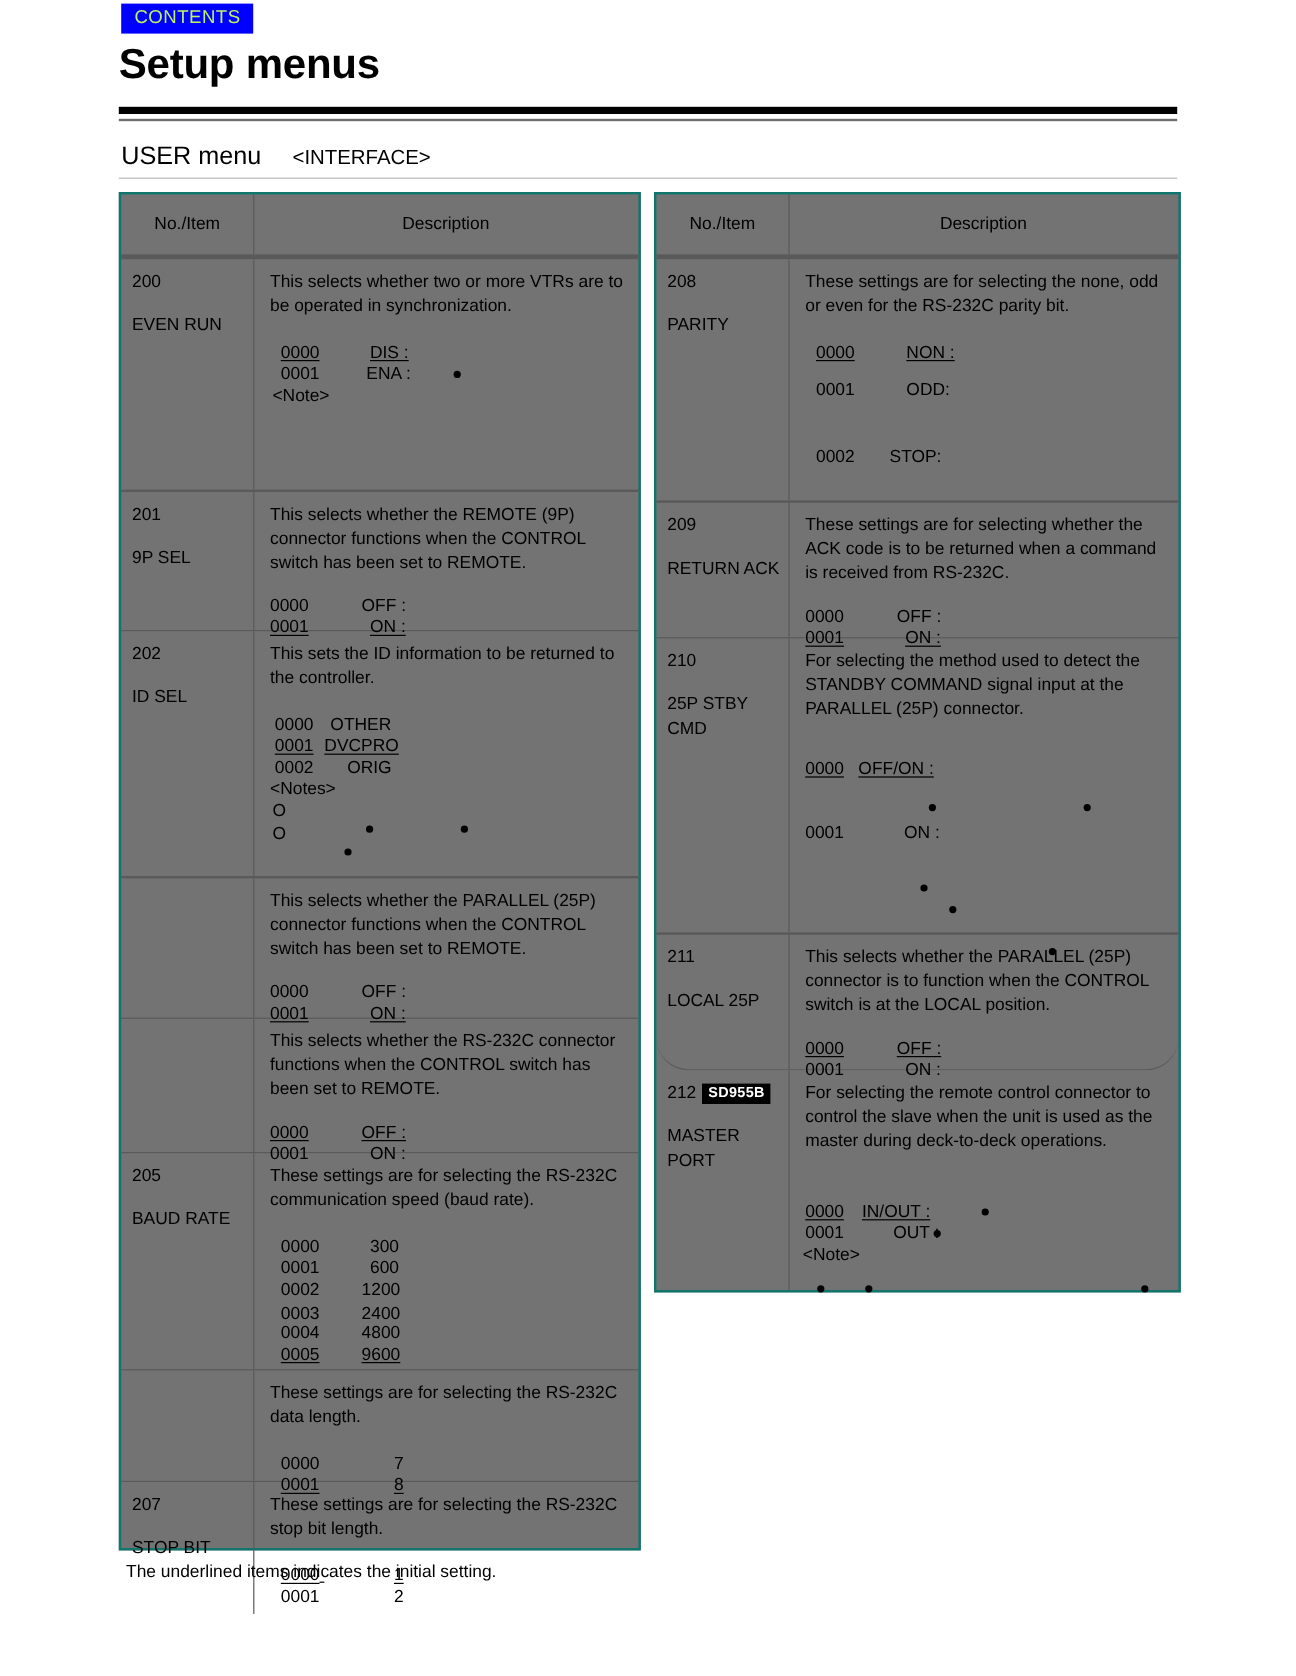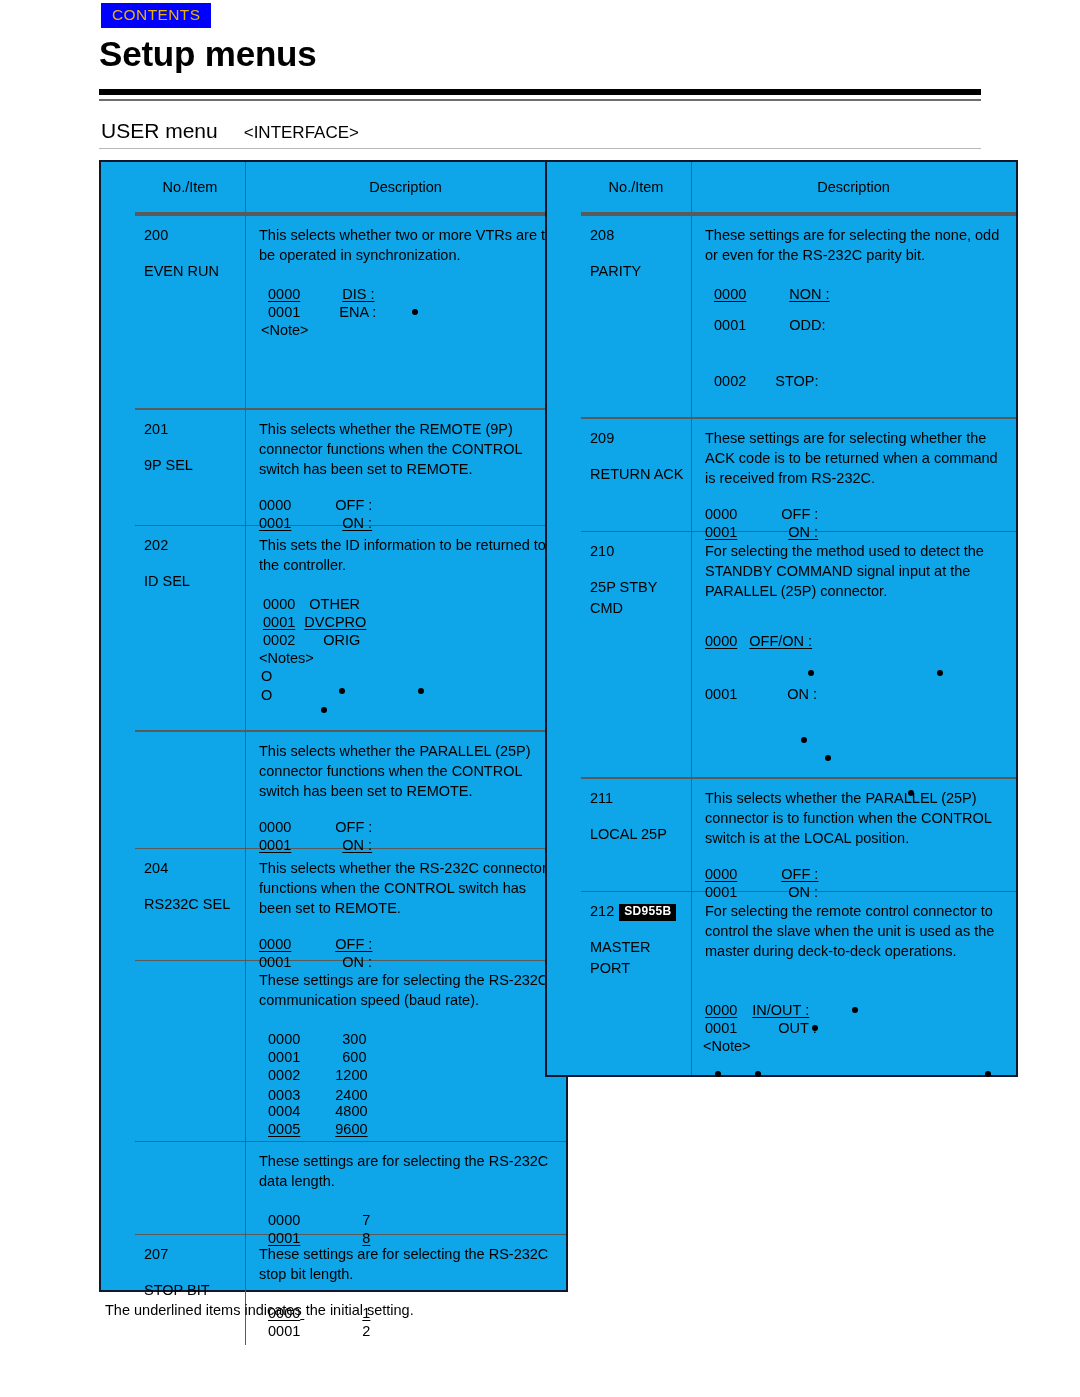--- a/index.html
+++ b/index.html
@@ -22,7 +22,7 @@
     left: 101px;
     top: 3px;
     background: #0000ff;
-    color: #eab308;
+    color: #bef264;
     font-size: 15.5px;
     letter-spacing: 0.4px;
     padding: 4px 11px 5px 11px;

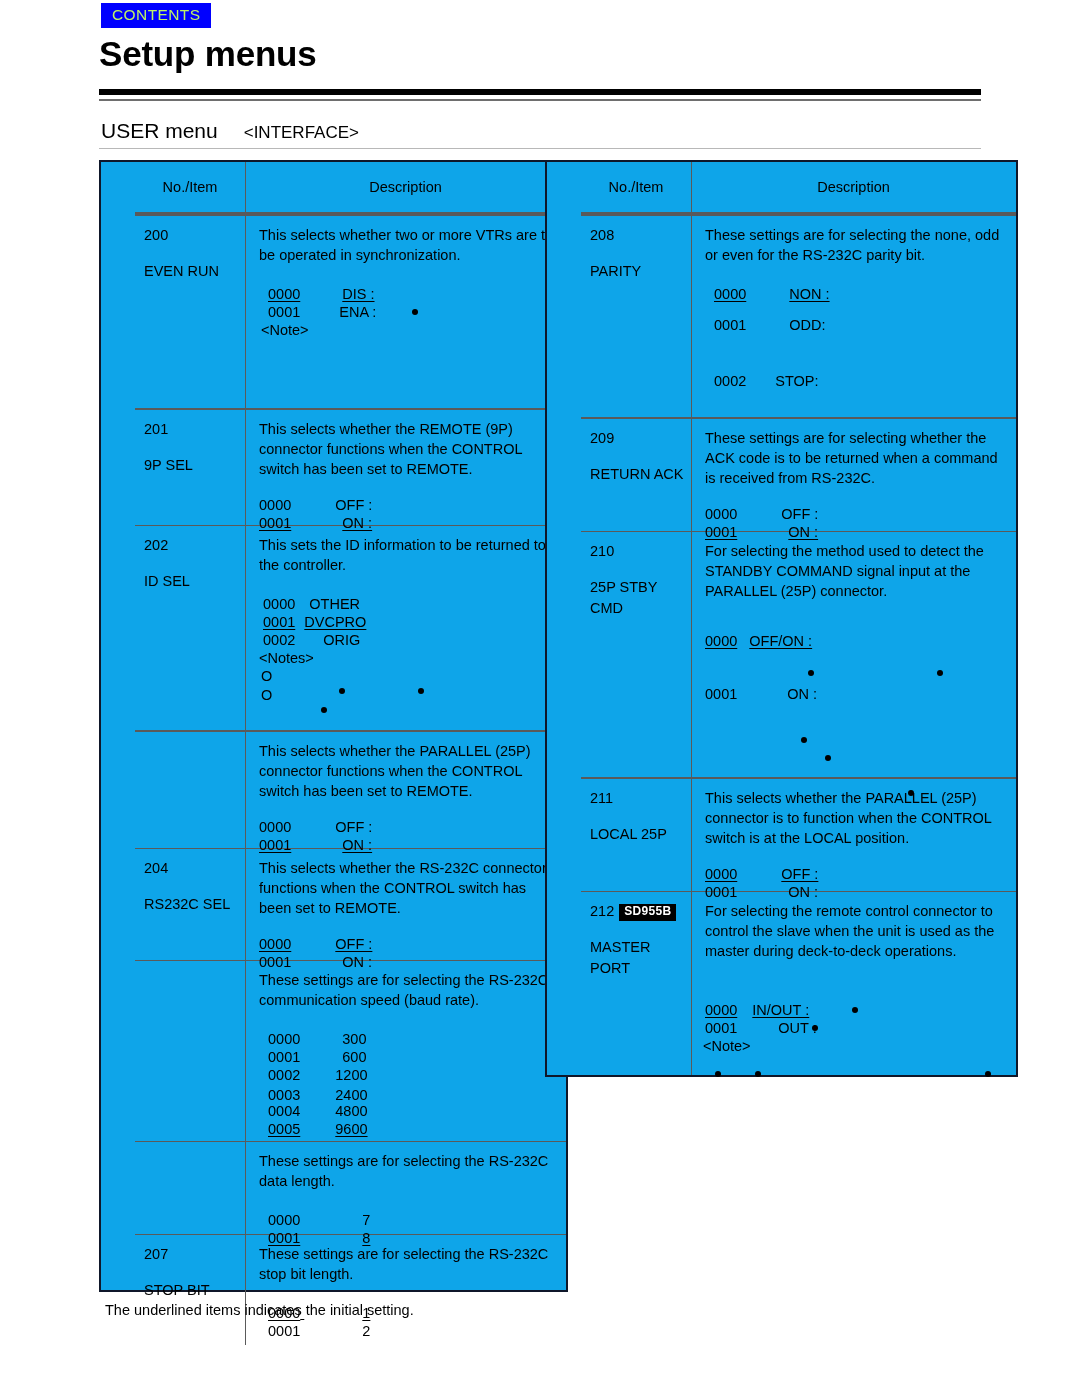--- a/index.html
+++ b/index.html
@@ -78,10 +78,9 @@
   .tbl {
     position: absolute;
     top: 160px;
-    border: 2px solid #0f172a;
+    border: 2px solid #0f766e;
     border-collapse: collapse;
-    background: #0ea5e9;
-    padding-left: 34px;
+    background: #737373;
   }
   .tbl.left  { left: 99px;  width: 431px; }
   .tbl.right { left: 545px; width: 435px; }

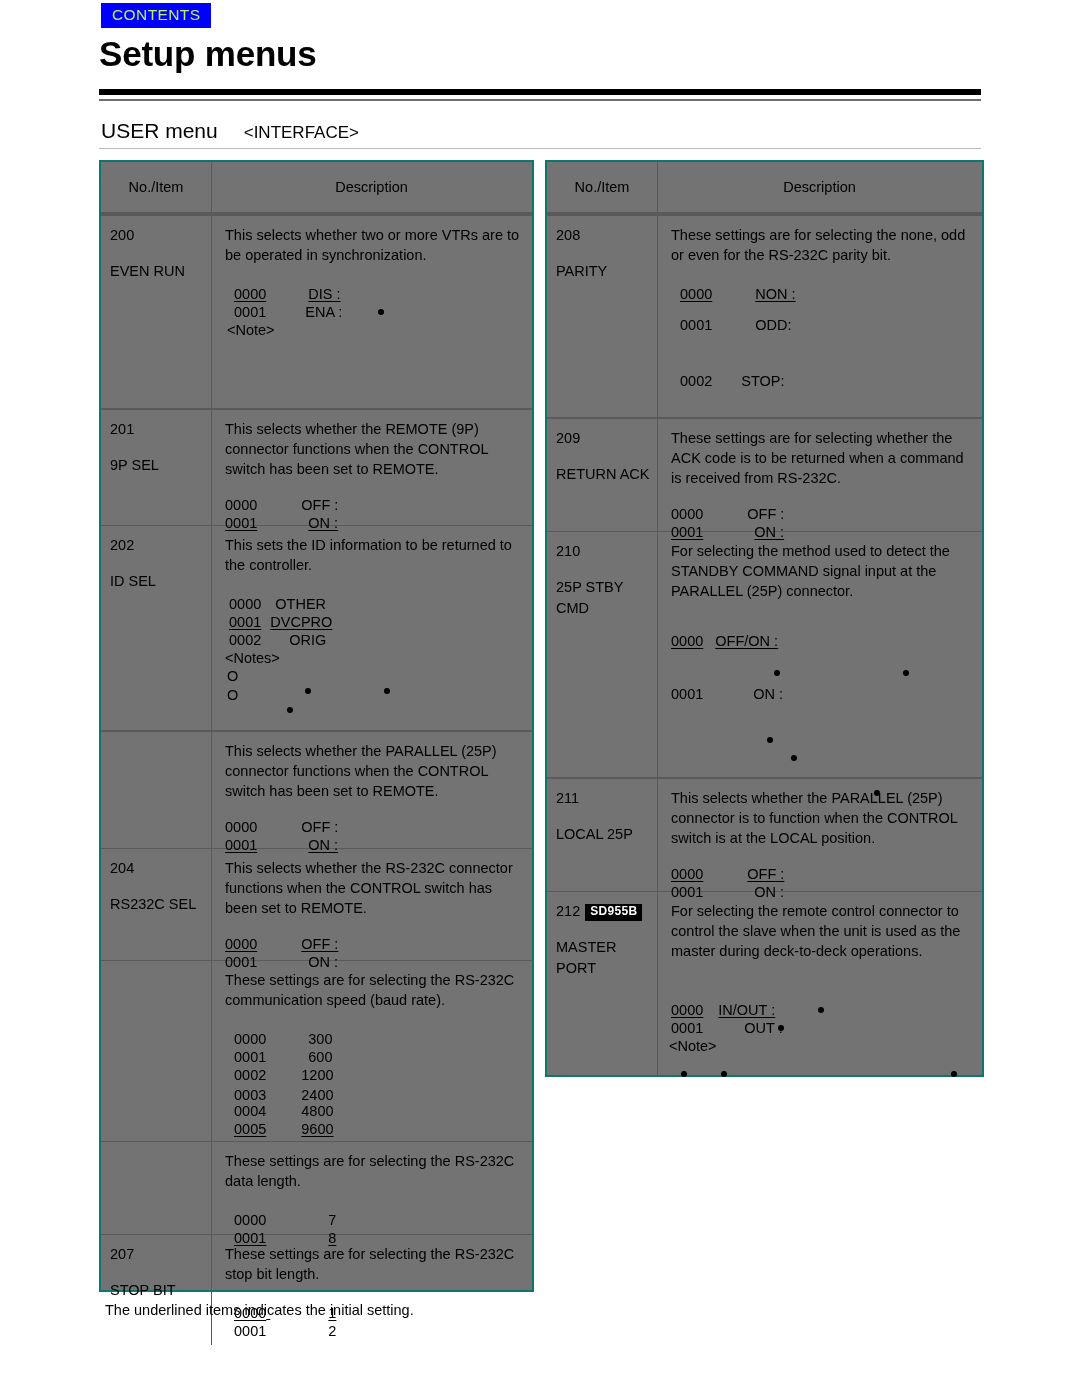--- a/index.html
+++ b/index.html
@@ -495,7 +495,7 @@
     </div>
   </div>
 
-  <div class="row" style="height:112px;">
+  <div class="row" style="height:112px;border-radius:27px;">
     <div class="vsep"></div>
     <div class="cell-no">
       <span>211</span>

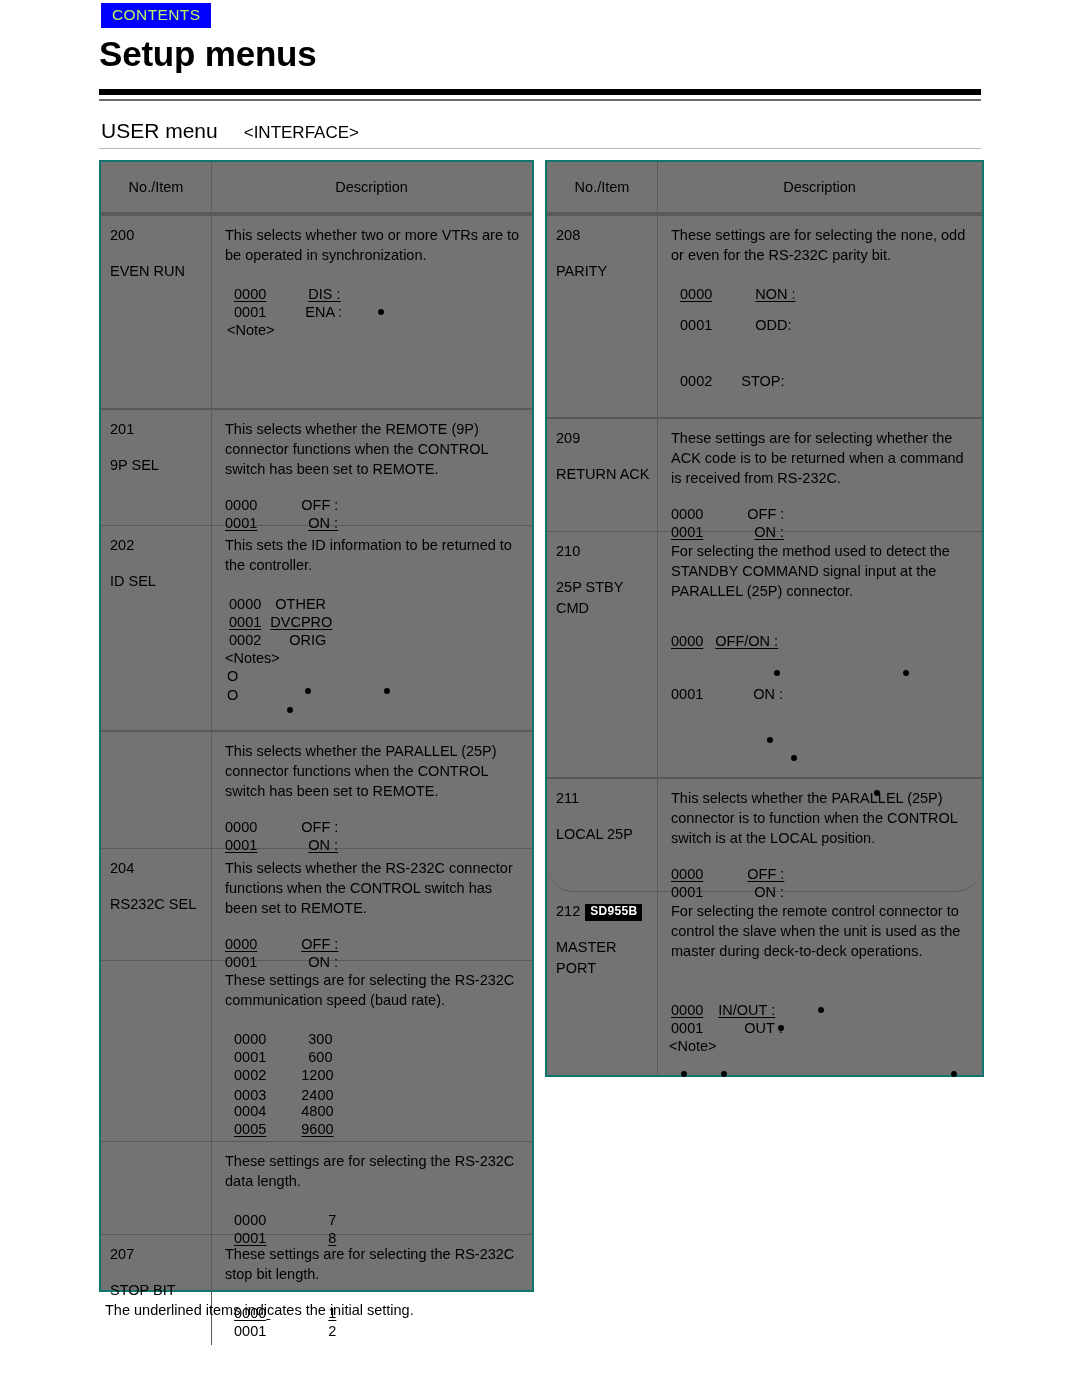--- a/index.html
+++ b/index.html
@@ -314,10 +314,6 @@
 
   <div class="row" style="height:111px;">
     <div class="vsep"></div>
-    <div class="cell-no">
-      <span>204</span>
-      <span class="item">RS232C SEL</span>
-    </div>
     <div class="cell-desc">
       <div class="desc-text">This selects whether the RS-232C connector
 functions when the CONTROL switch has

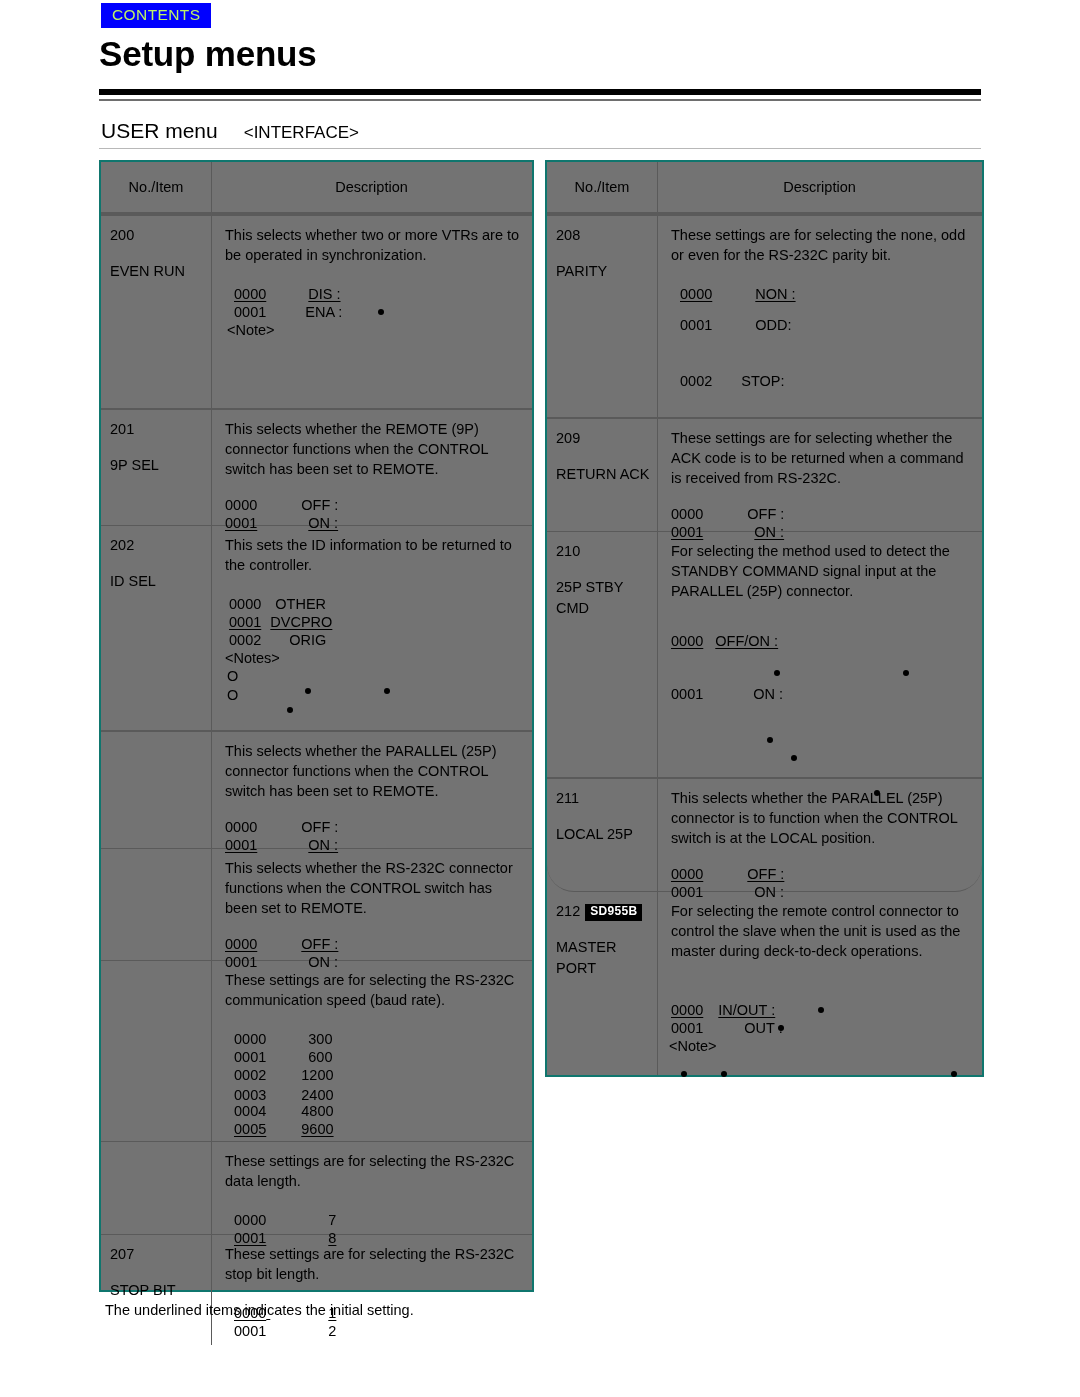--- a/index.html
+++ b/index.html
@@ -333,6 +333,10 @@
 
   <div class="row" style="height:180px;">
     <div class="vsep"></div>
+    <div class="cell-no">
+      <span>205</span>
+      <span class="item">BAUD RATE</span>
+    </div>
     <div class="cell-desc">
       <div class="desc-text">These settings are for selecting the RS-232C
 communication speed (baud rate).</div>

